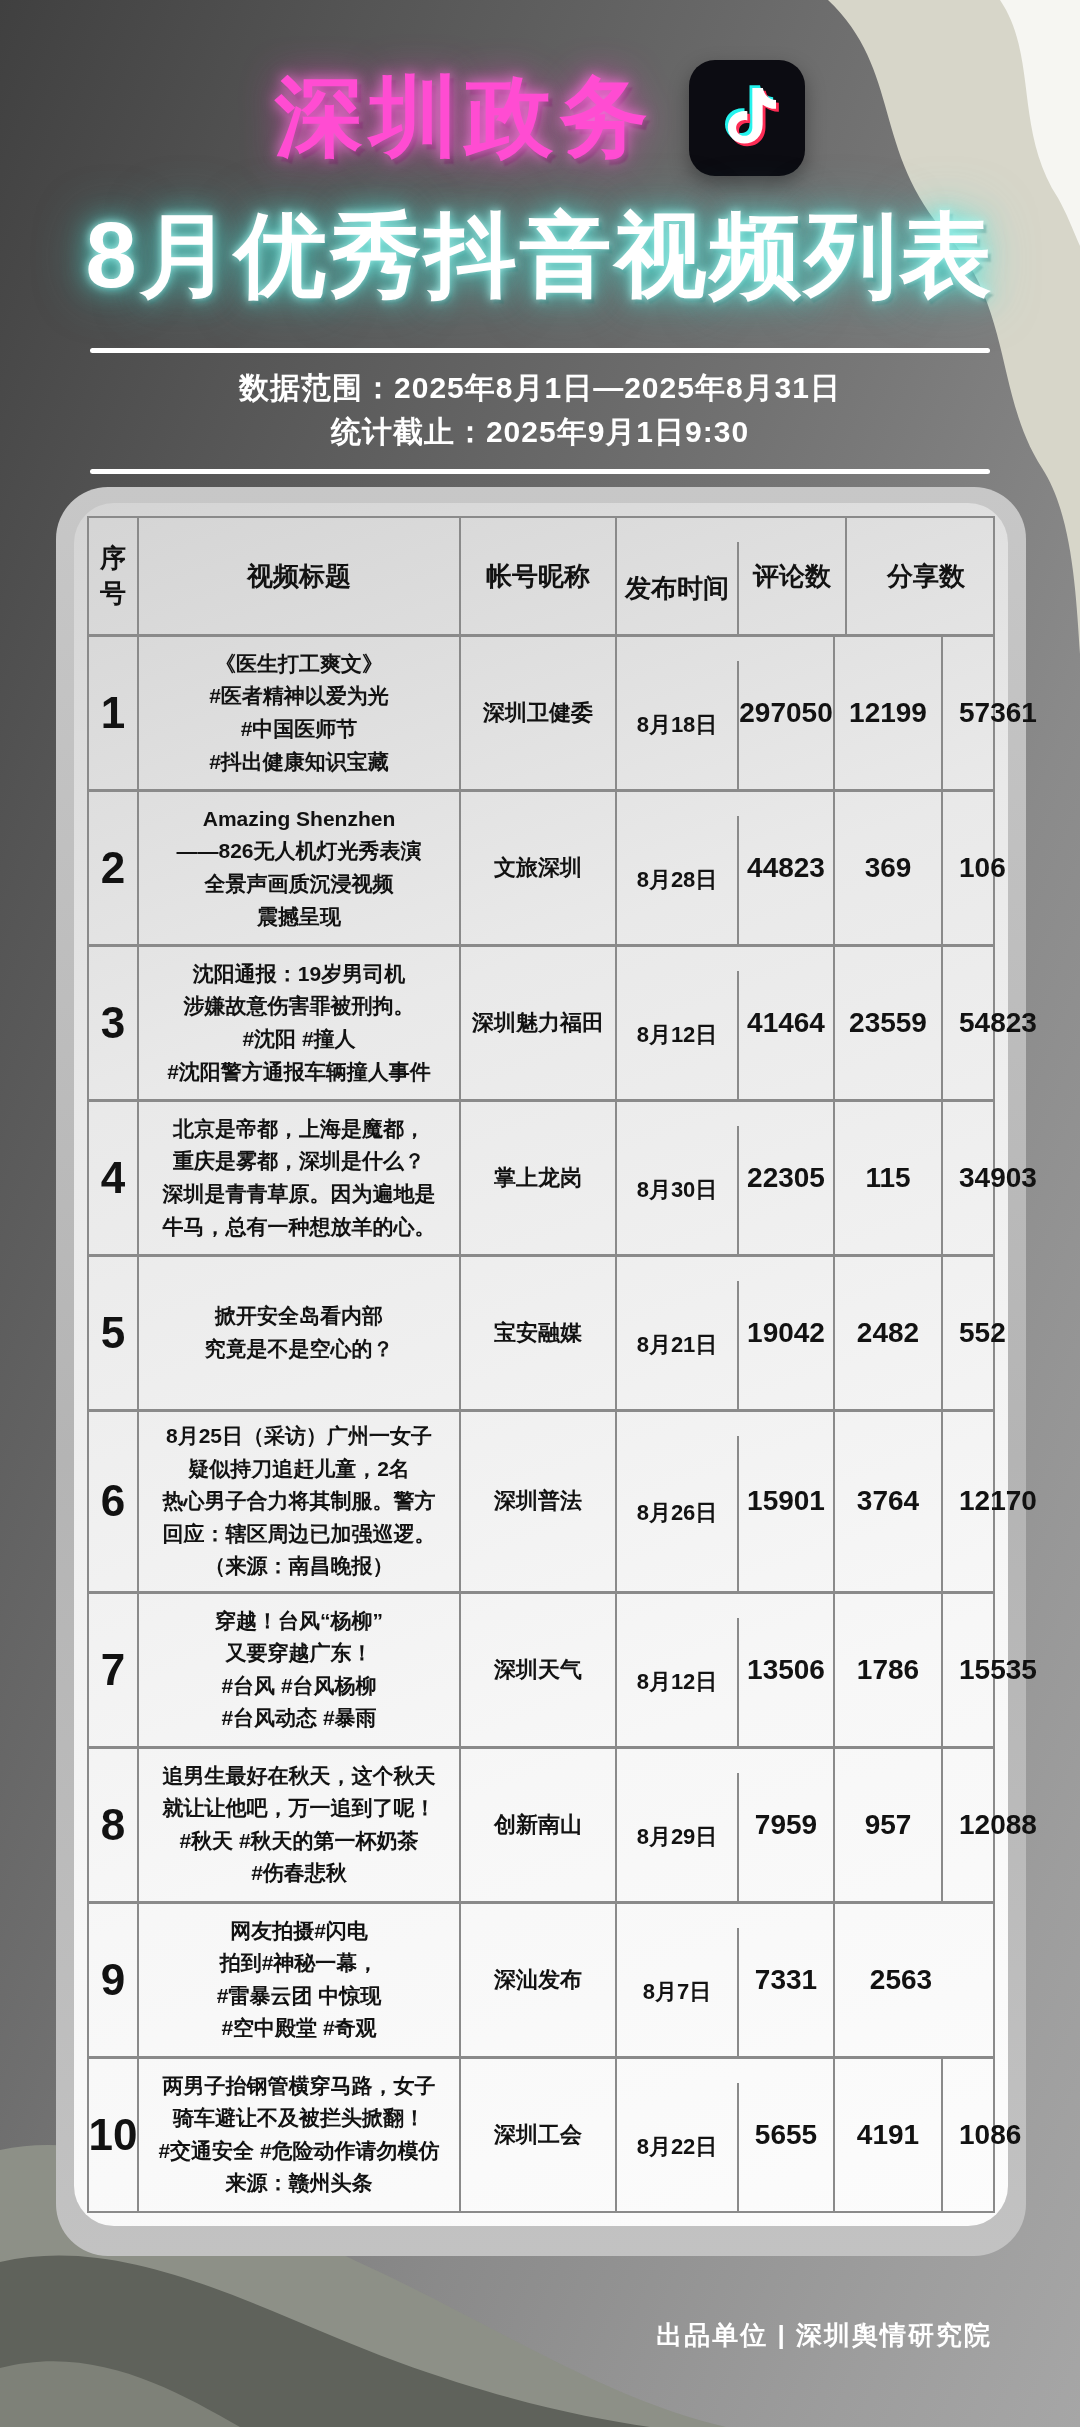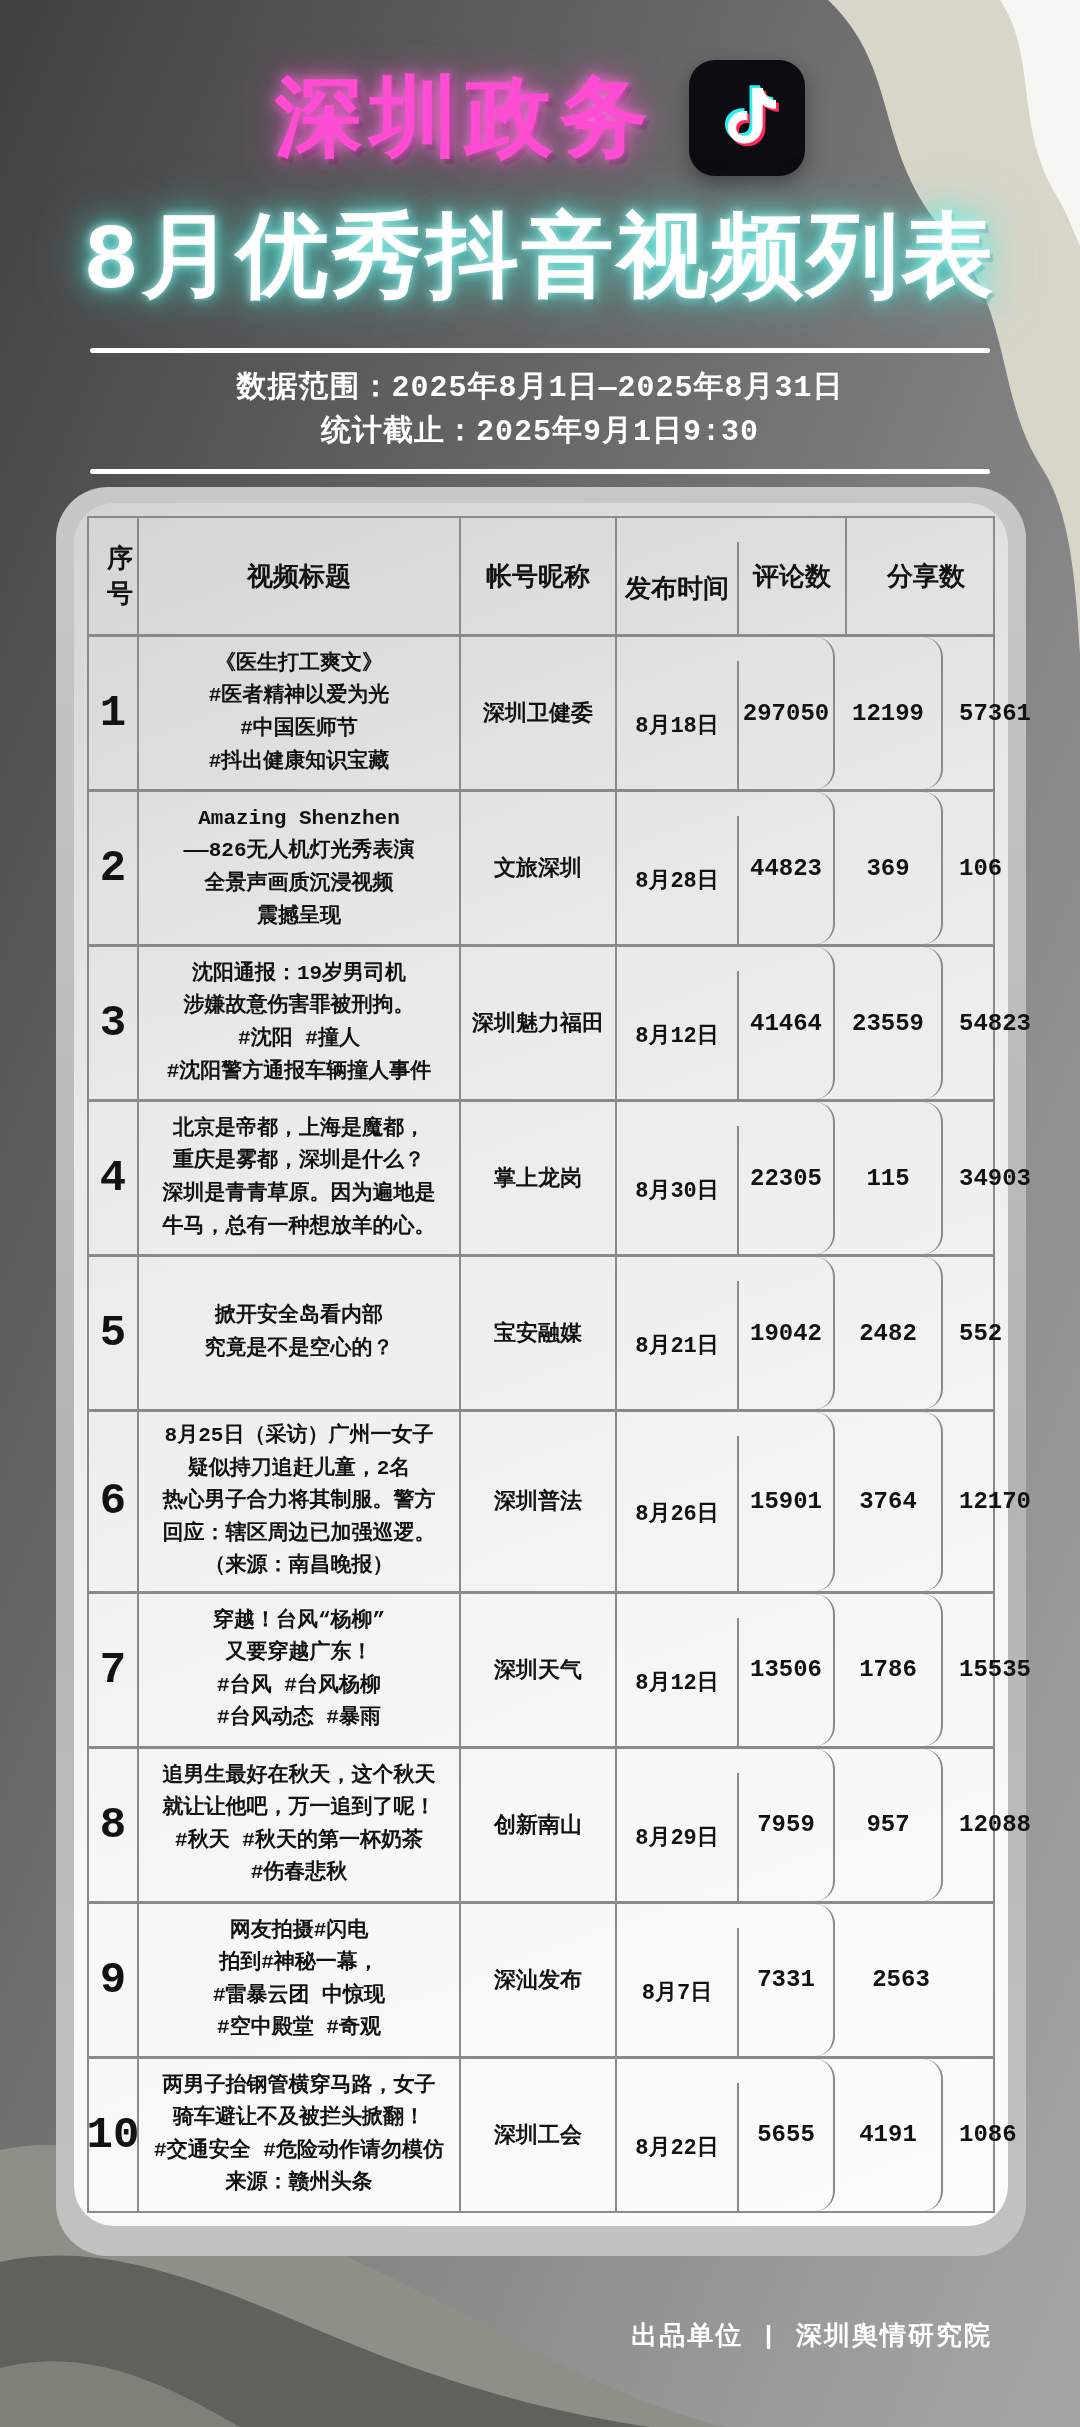--- a/index.html
+++ b/index.html
@@ -6,7 +6,7 @@
   body{width:1080px;height:2427px;background:#6e6e6e;}
   .page{
     position:relative;width:1080px;height:2427px;overflow:hidden;
-    font-family:Liberation Mono, monospace;
+    font-family:Liberation Sans, sans-serif;
     background:linear-gradient(112deg,#404040 0%,#555555 18%,#6f6f6f 42%,#8a8a8a 66%,#9d9d9d 88%,#a6a6a6 100%);
   }
   svg.deco{position:absolute;left:0;top:0;z-index:0;pointer-events:none;}

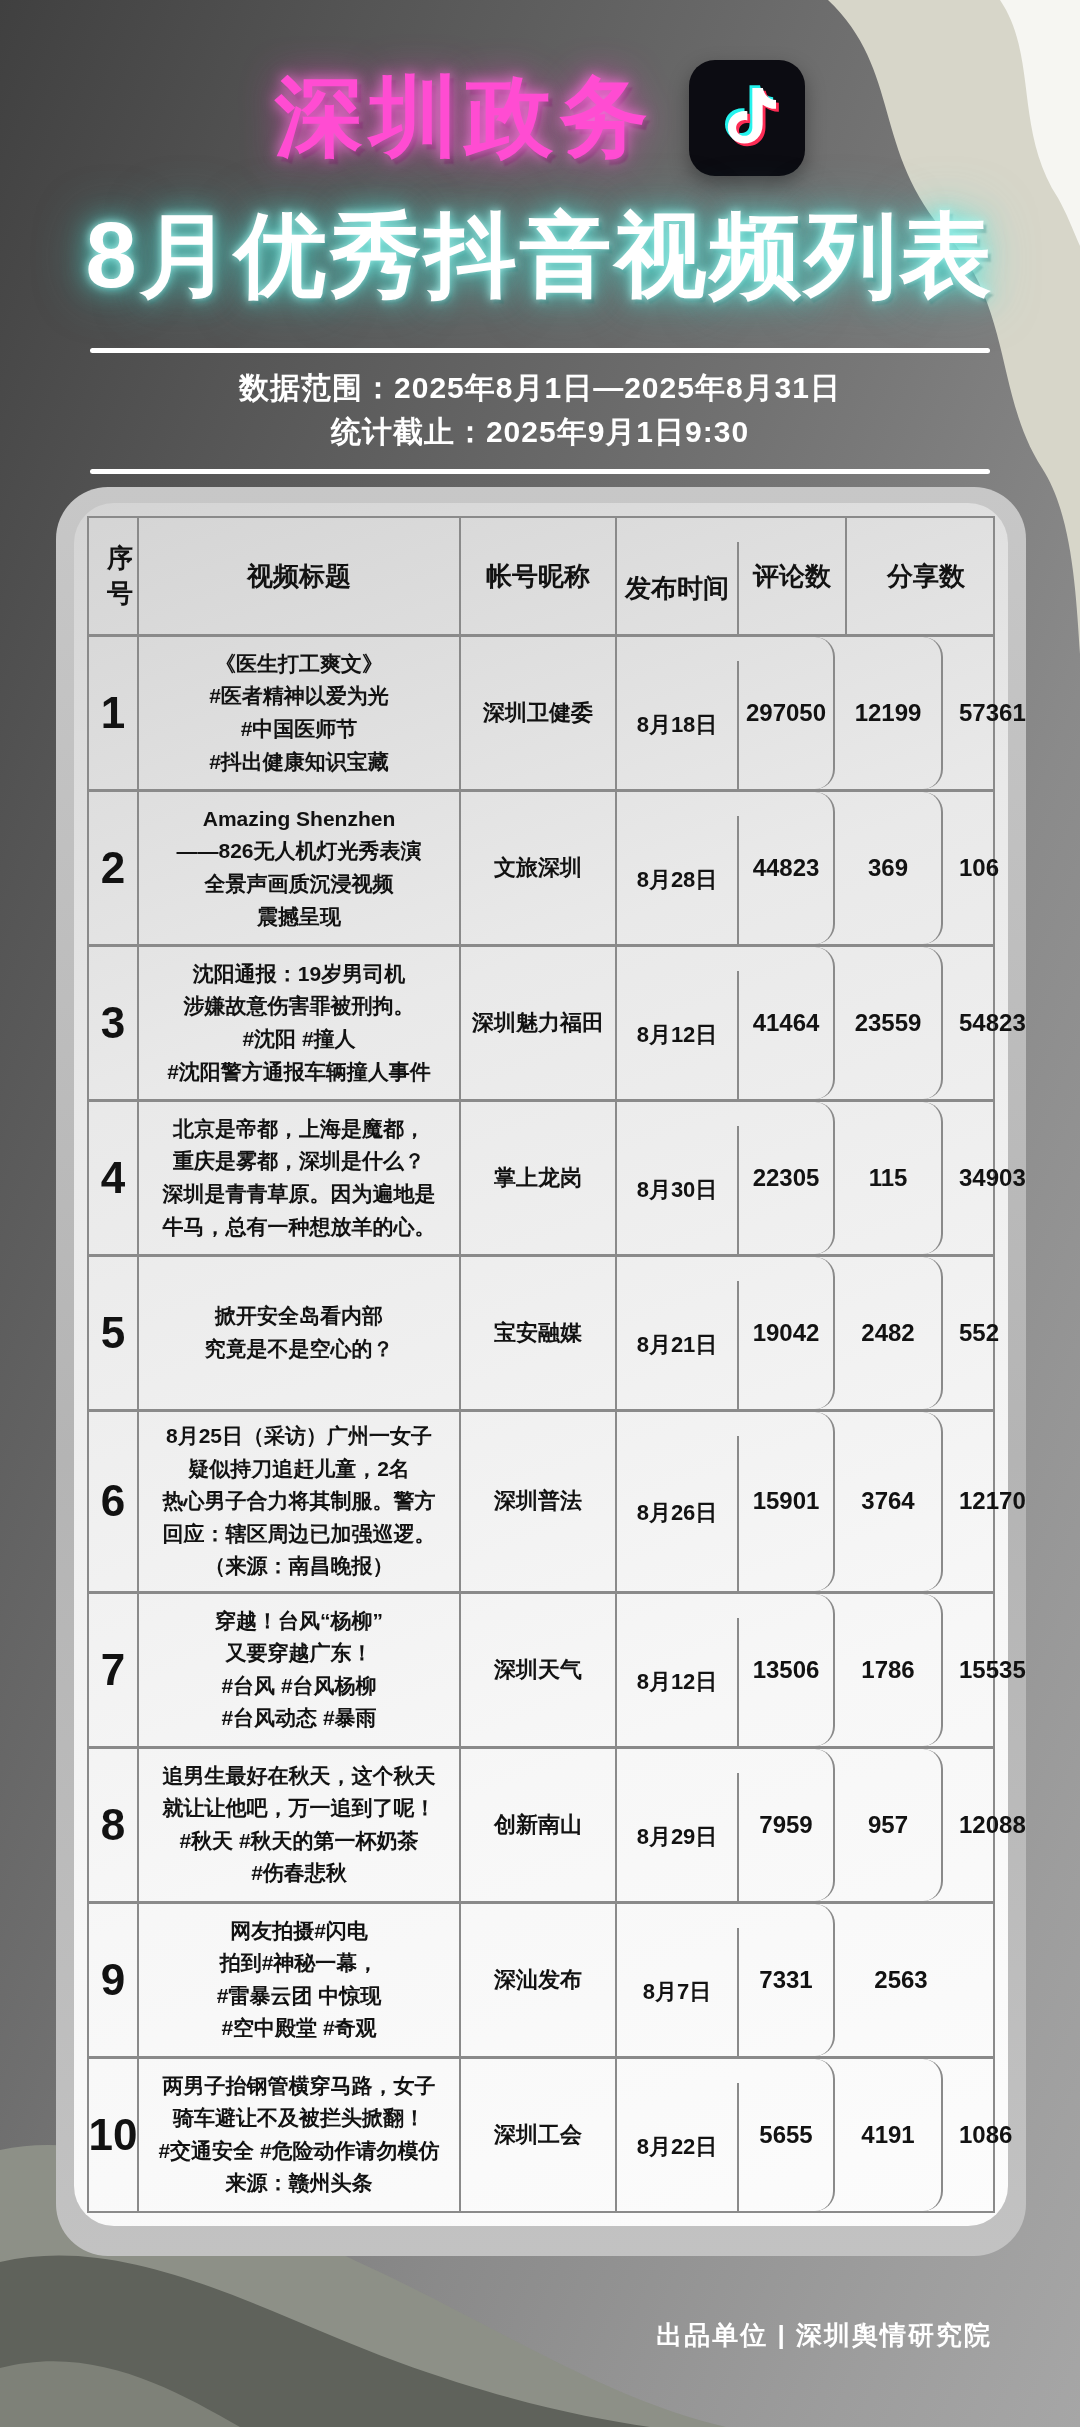--- a/index.html
+++ b/index.html
@@ -54,7 +54,7 @@
     padding:8px 4px;box-sizing:border-box;border-right:2px solid #8a8a8a;
   }
   .td:last-child,.th:last-child{border-right:none;margin-left:12px;}
-  .col0{width:50px;flex:none;text-align:right;}
+  .col0{width:50px;flex:none;}
   .col1{width:322px;flex:none;}
   .col2{width:156px;flex:none;}
   .col3{width:122px;flex:none;margin-top:24px;}

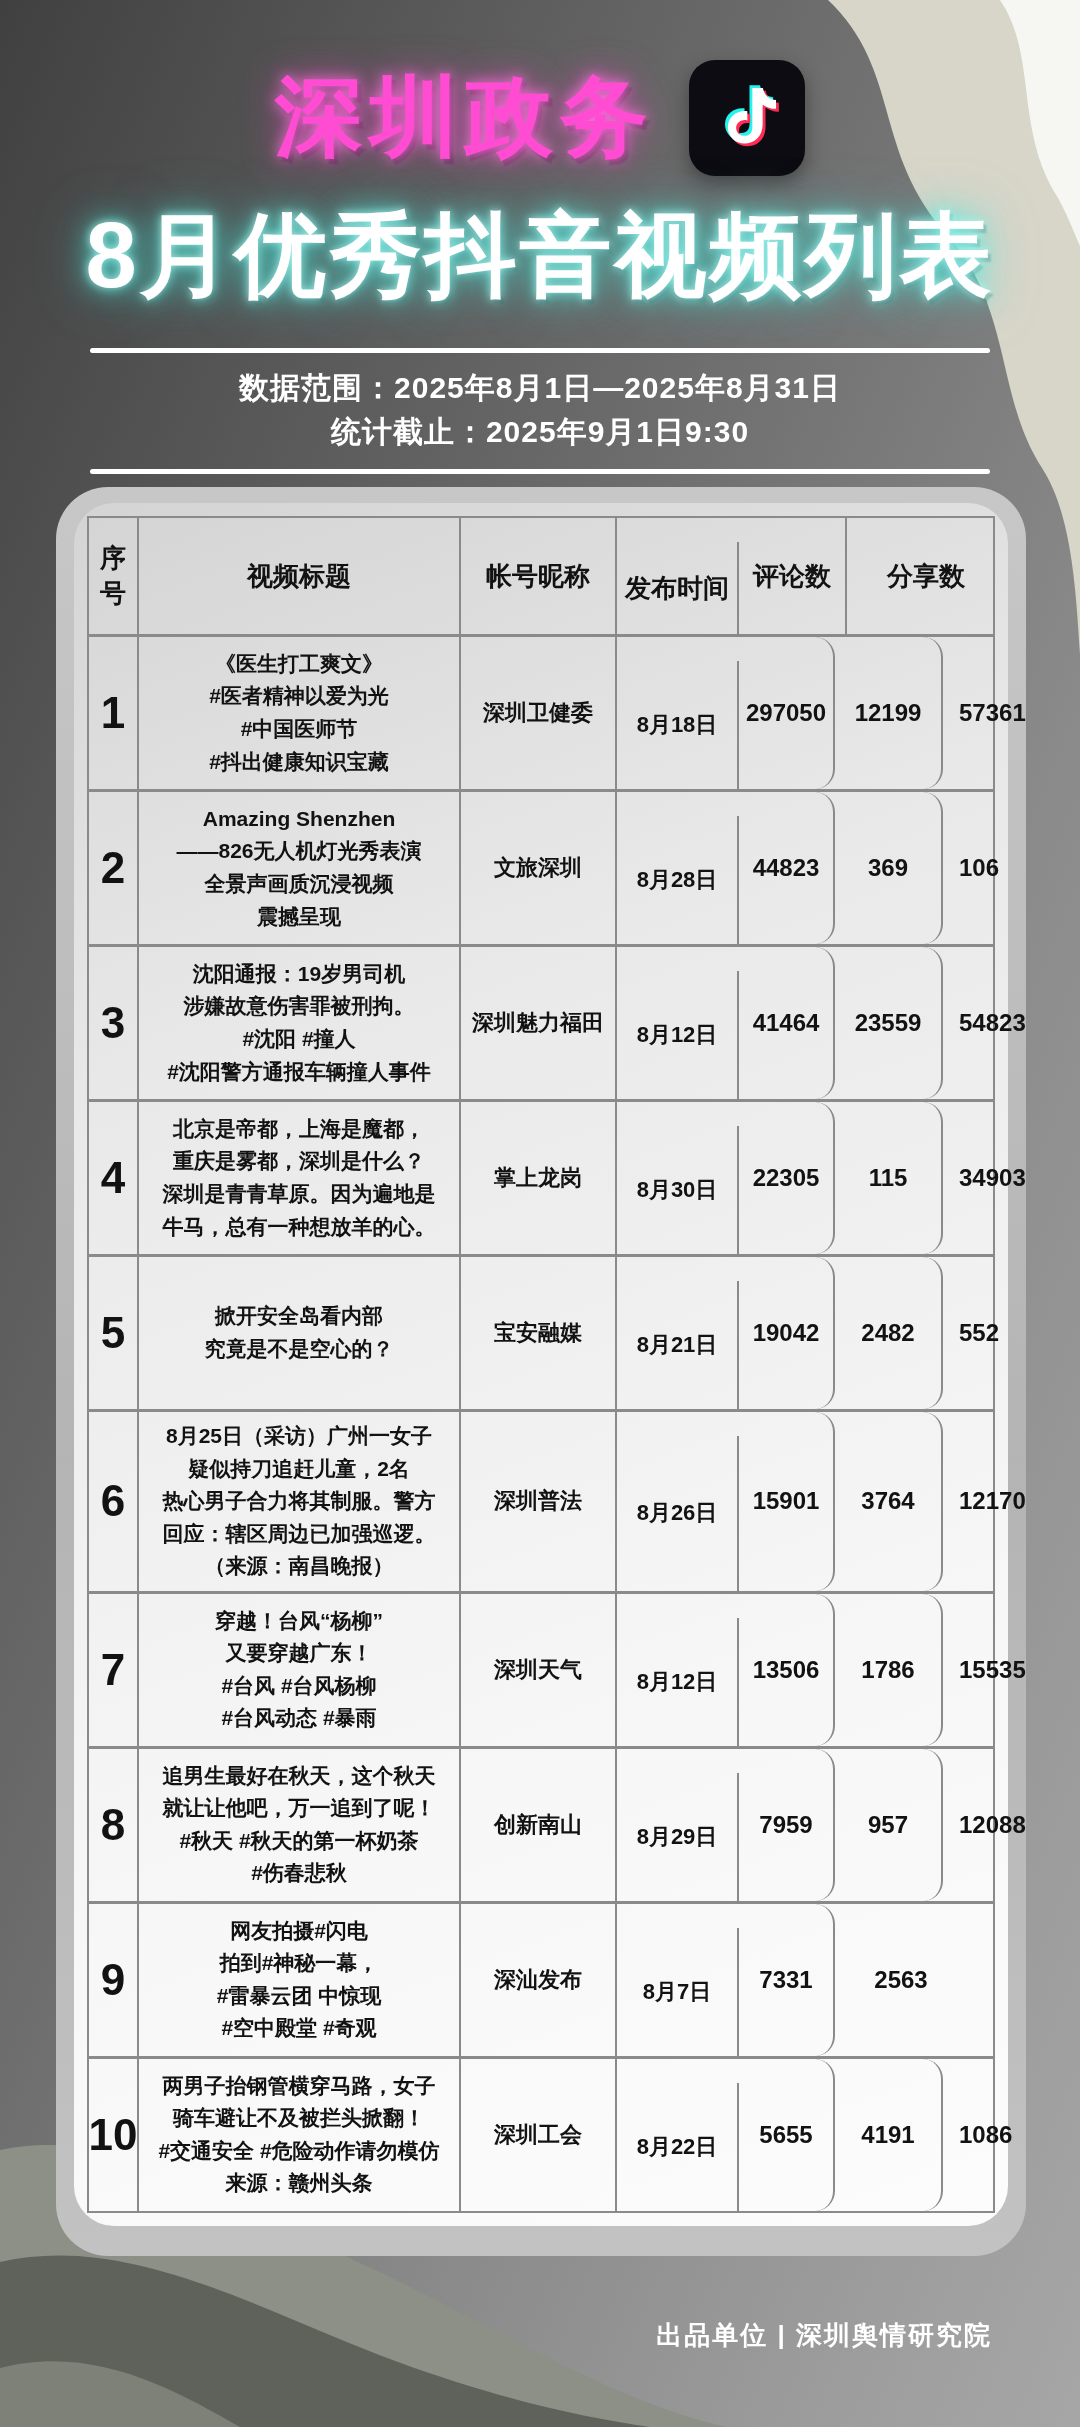--- a/index.html
+++ b/index.html
@@ -66,7 +66,7 @@
   .cell-title{font-size:21px;font-weight:600;line-height:1.55;white-space:pre-line;}
   .cell-account{font-size:22px;font-weight:600;}
   .cell-date{font-size:22px;font-weight:600;}
-  .cell-likes,.cell-comments,.cell-shares{font-size:24px;font-weight:600;border-radius:20px;}
+  .cell-likes,.cell-comments,.cell-shares{font-size:28px;font-weight:600;}
 
   
   .footer{

